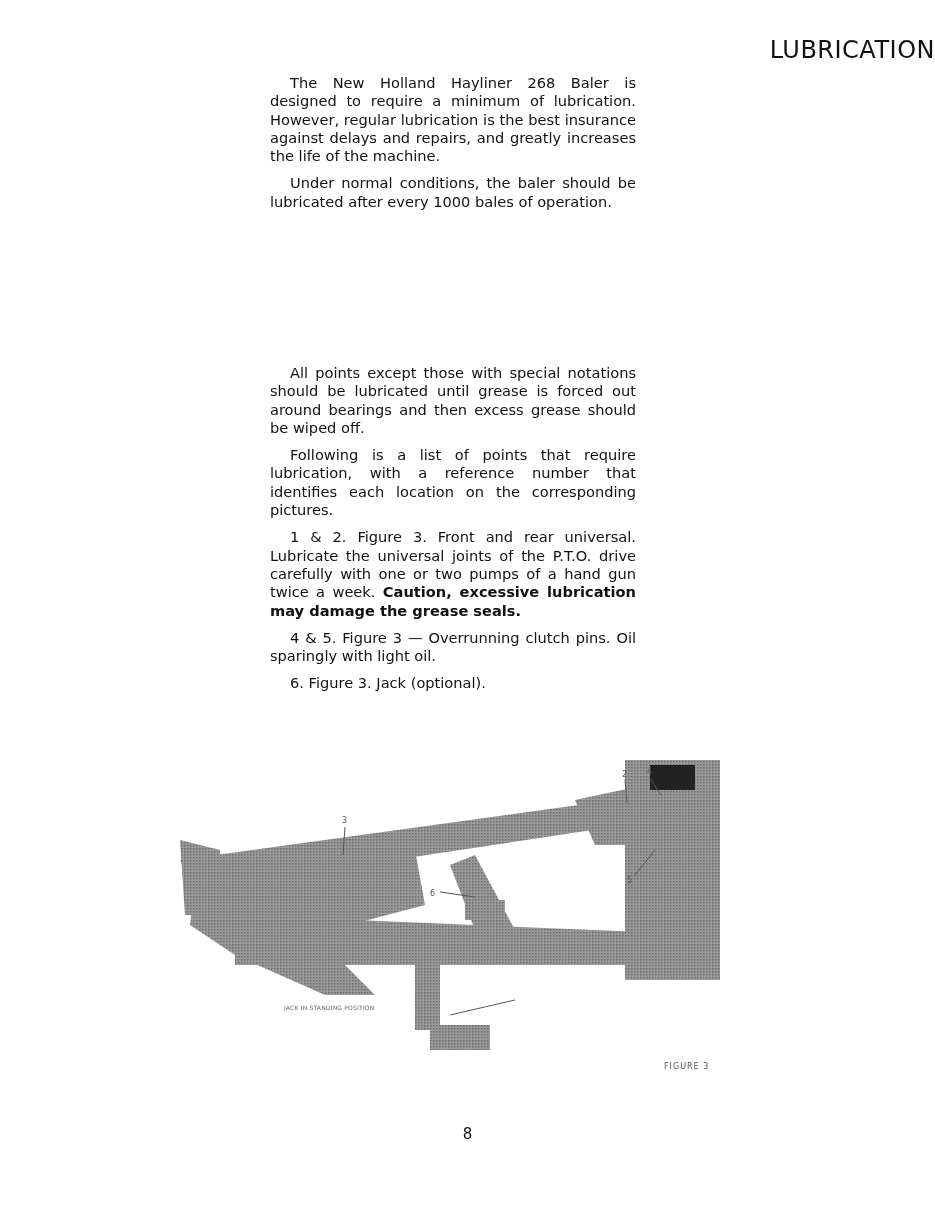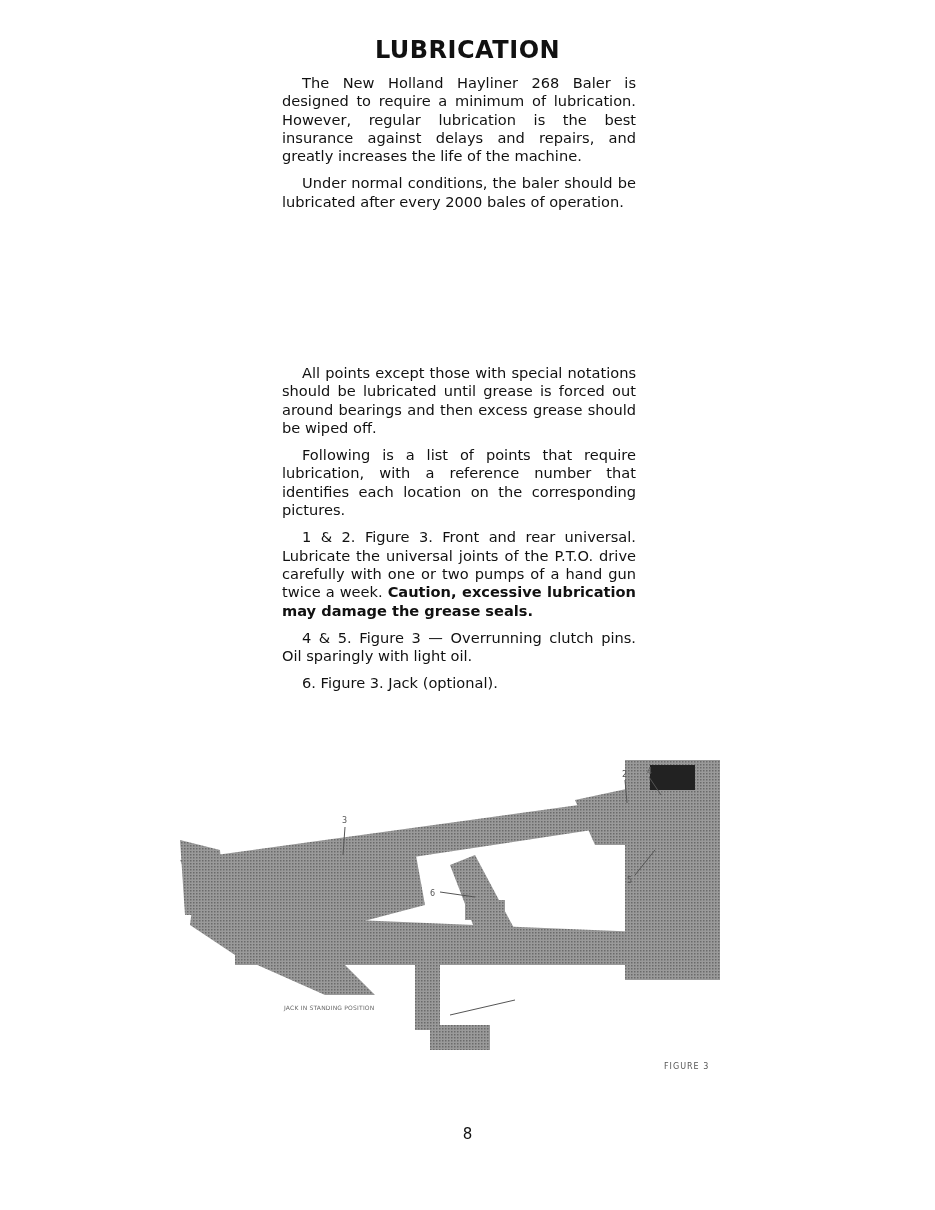--- a/index.html
+++ b/index.html
@@ -4,7 +4,7 @@
   <style>
     html, body { margin: 0; padding: 0; background: #ffffff; }
     body { width: 935px; height: 1210px; position: relative; overflow: hidden; color: #111; font-family: "DejaVu Sans", sans-serif; }
-    .title { position: absolute; top: 36px; left: 0; width: 100%; text-align: center; font-weight: bold; font-size: 24px; letter-spacing: 0.5px; font-family: "DejaVu Sans", sans-serif; }
+    .title { position: absolute; top: 36px; left: 0; width: 100%; text-align: right; font-weight: normal; font-size: 24px; letter-spacing: 0.5px; font-family: "DejaVu Sans", sans-serif; }
     .col { position: absolute; left: 270px; width: 366px; font-size: 14.6px; line-height: 18.3px; text-align: justify; }
     .col p { margin: 0 0 9px 12px; text-indent: 20px; }
     .b { font-weight: bold; }

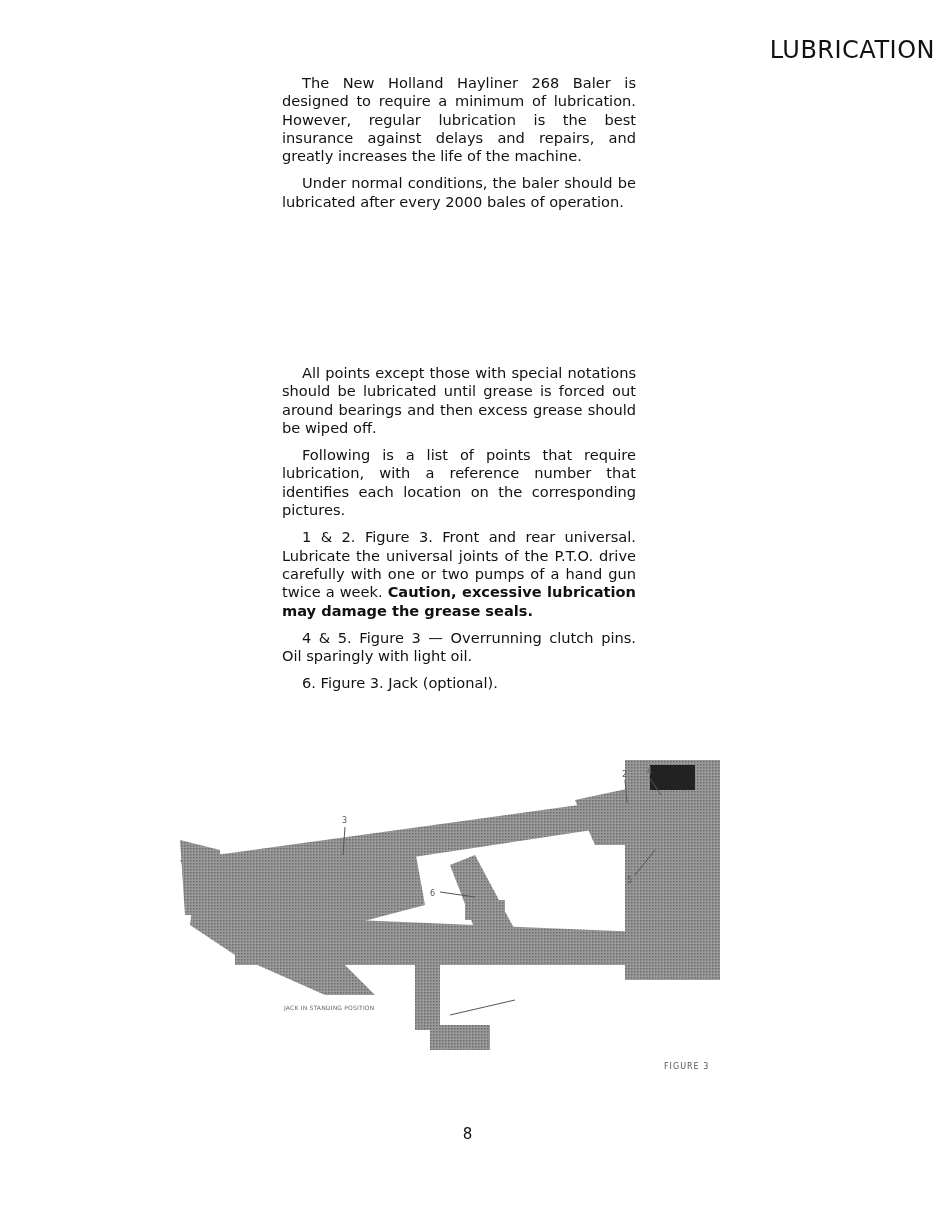--- a/index.html
+++ b/index.html
@@ -6,7 +6,7 @@
     body { width: 935px; height: 1210px; position: relative; overflow: hidden; color: #111; font-family: "DejaVu Sans", sans-serif; }
     .title { position: absolute; top: 36px; left: 0; width: 100%; text-align: right; font-weight: normal; font-size: 24px; letter-spacing: 0.5px; font-family: "DejaVu Sans", sans-serif; }
     .col { position: absolute; left: 270px; width: 366px; font-size: 14.6px; line-height: 18.3px; text-align: justify; }
-    .col p { margin: 0 0 9px 12px; text-indent: 20px; }
+    .col p { margin: 0 0 9px 0; text-indent: 20px; }
     .b { font-weight: bold; }
     .fig { position: absolute; left: 175px; top: 755px; width: 550px; height: 310px; }
     .fig-caption { position: absolute; left: 652px; top: 1062px; font-size: 8px; letter-spacing: 1px; color: #555; margin-left: 12px; }

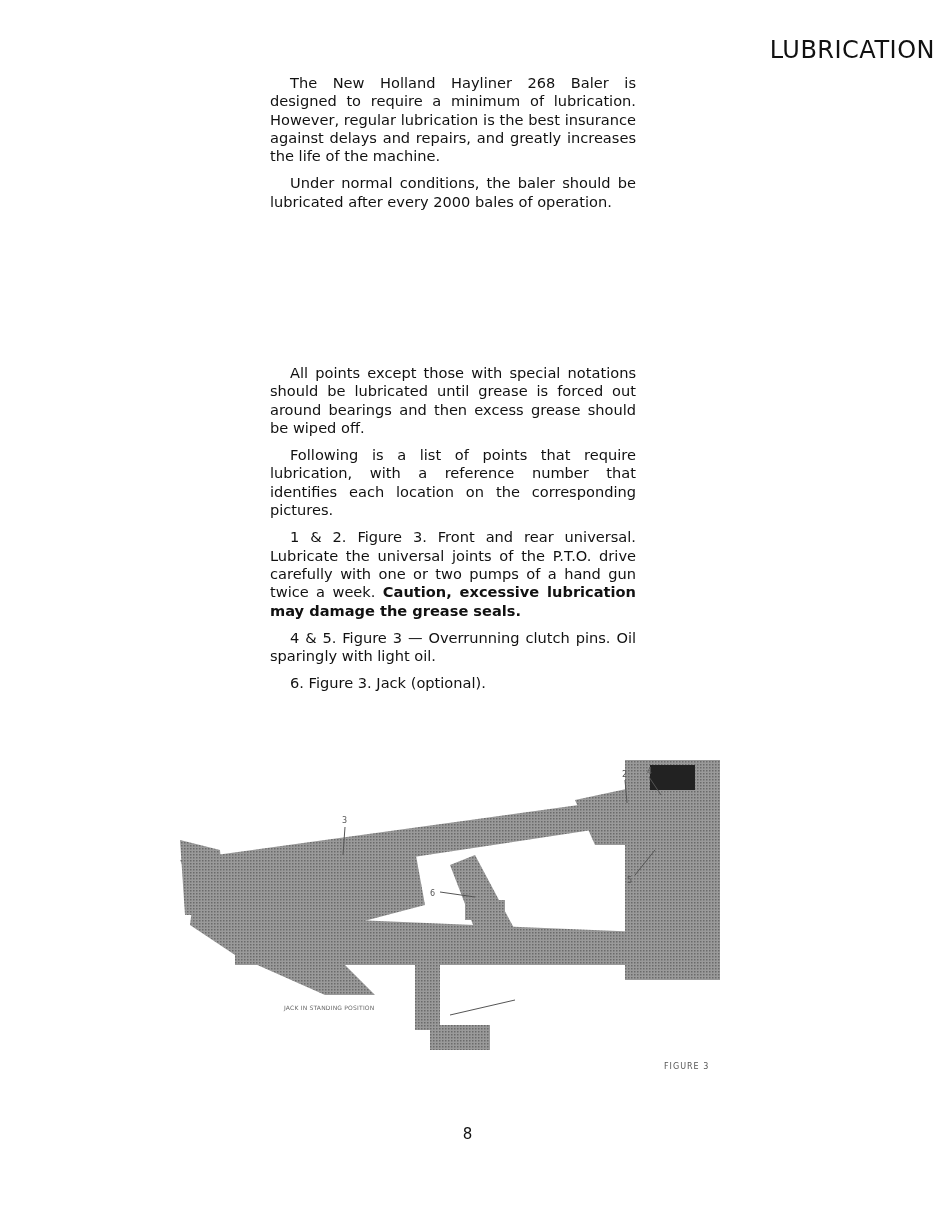--- a/index.html
+++ b/index.html
@@ -20,7 +20,7 @@
 
 <div class="col" style="top:74px;">
   <p>The New Holland Hayliner 268 Baler is designed to require a minimum of lubrication. However, regular lubrication is the best insurance against delays and repairs, and greatly increases the life of the machine.</p>
-  <p>Under normal conditions, the baler should be lubricated after every 2000 bales of operation.</p>
+  <p>Under normal conditions, the baler should be lubricated after every 1000 bales of operation.</p>
 </div>
 
 <div class="col" style="top:364px;">

